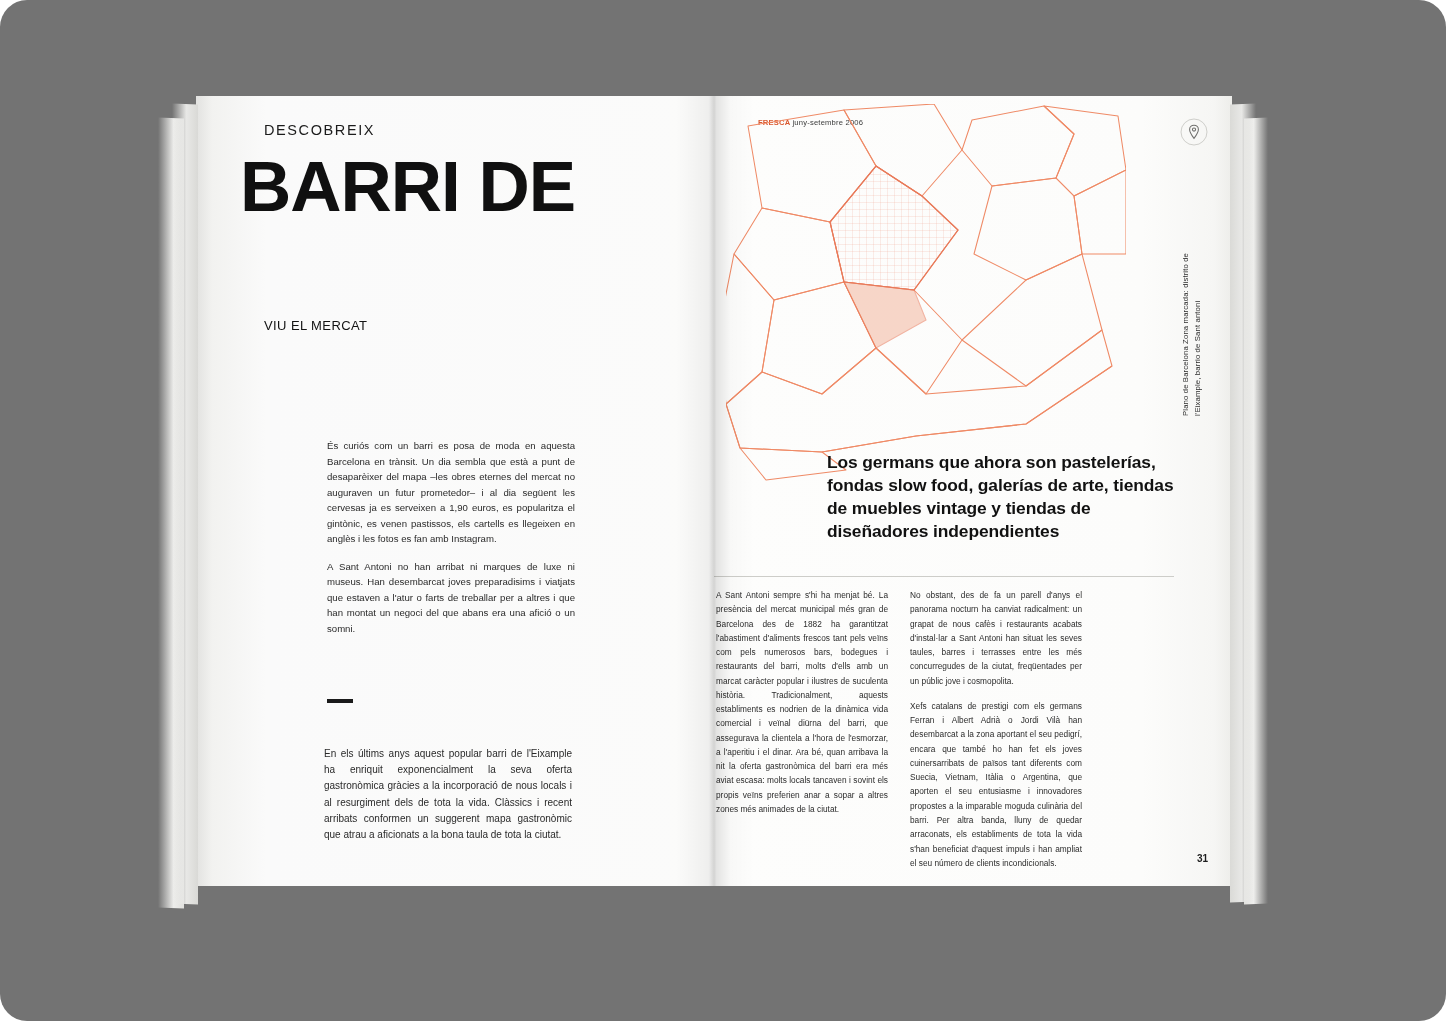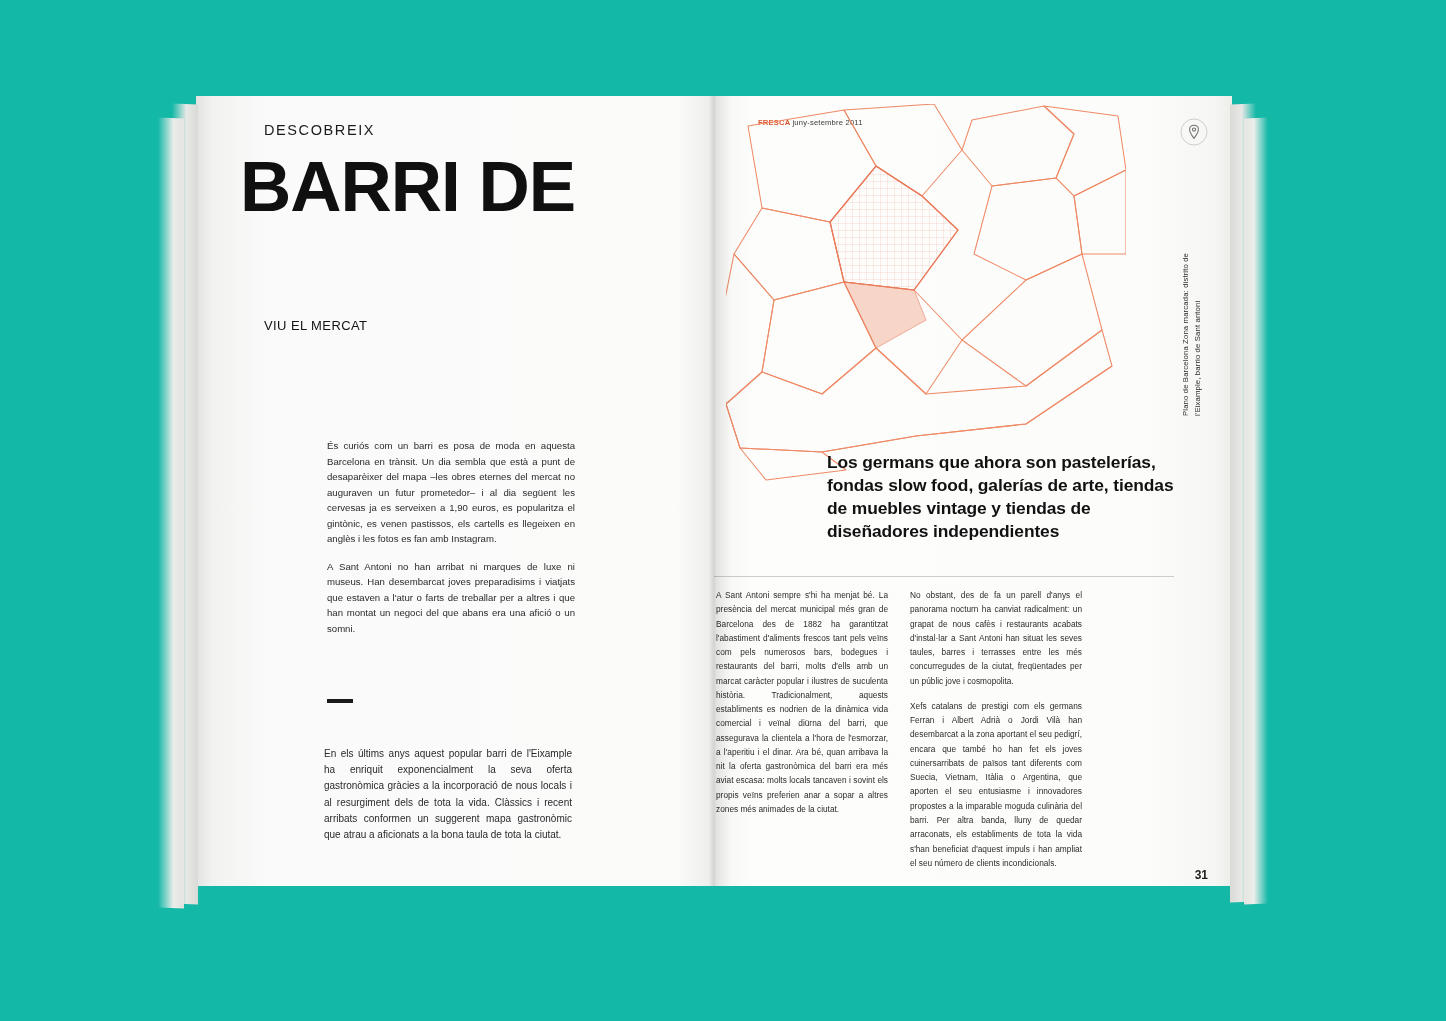--- a/index.html
+++ b/index.html
@@ -16,7 +16,8 @@
     position: relative;
     width: 1446px;
     height: 1021px;
-    background: #14b8a6;
+    background: #737373;
+    border-radius: 27px;
   }
 
   

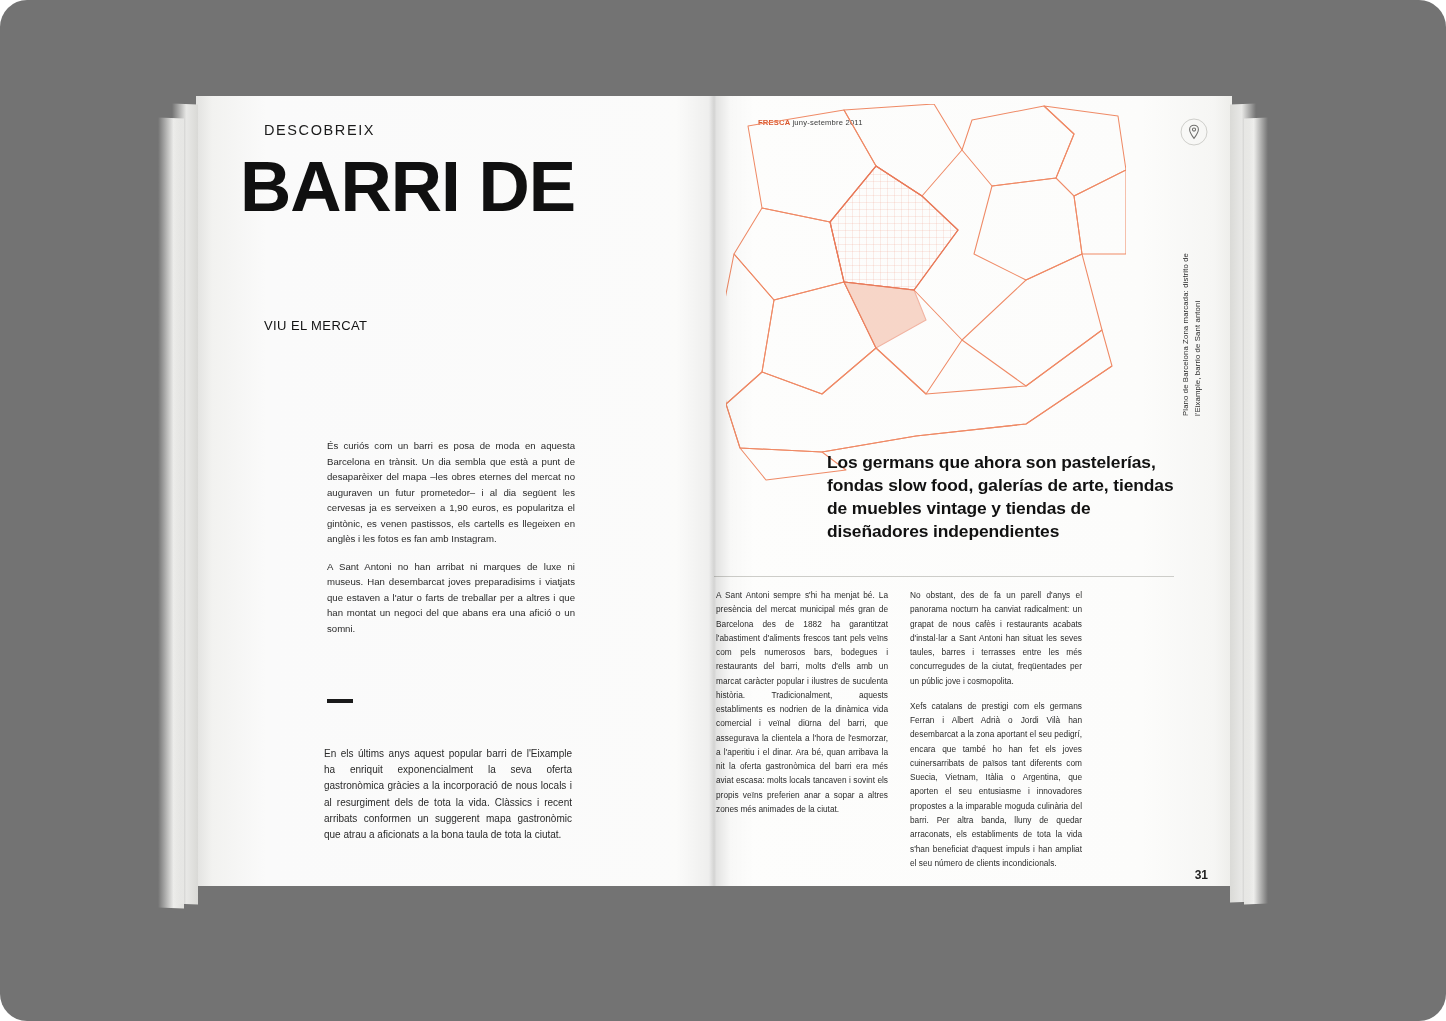--- a/index.html
+++ b/index.html
@@ -280,7 +280,7 @@
 
       <div class="issue-line">
         <span>FRESCA</span>
-        <span class="issue-date">juny-setembre 2011</span>
+        <span class="issue-date">juny-setembre 2006</span>
       </div>
 
       <div class="map-wrap">

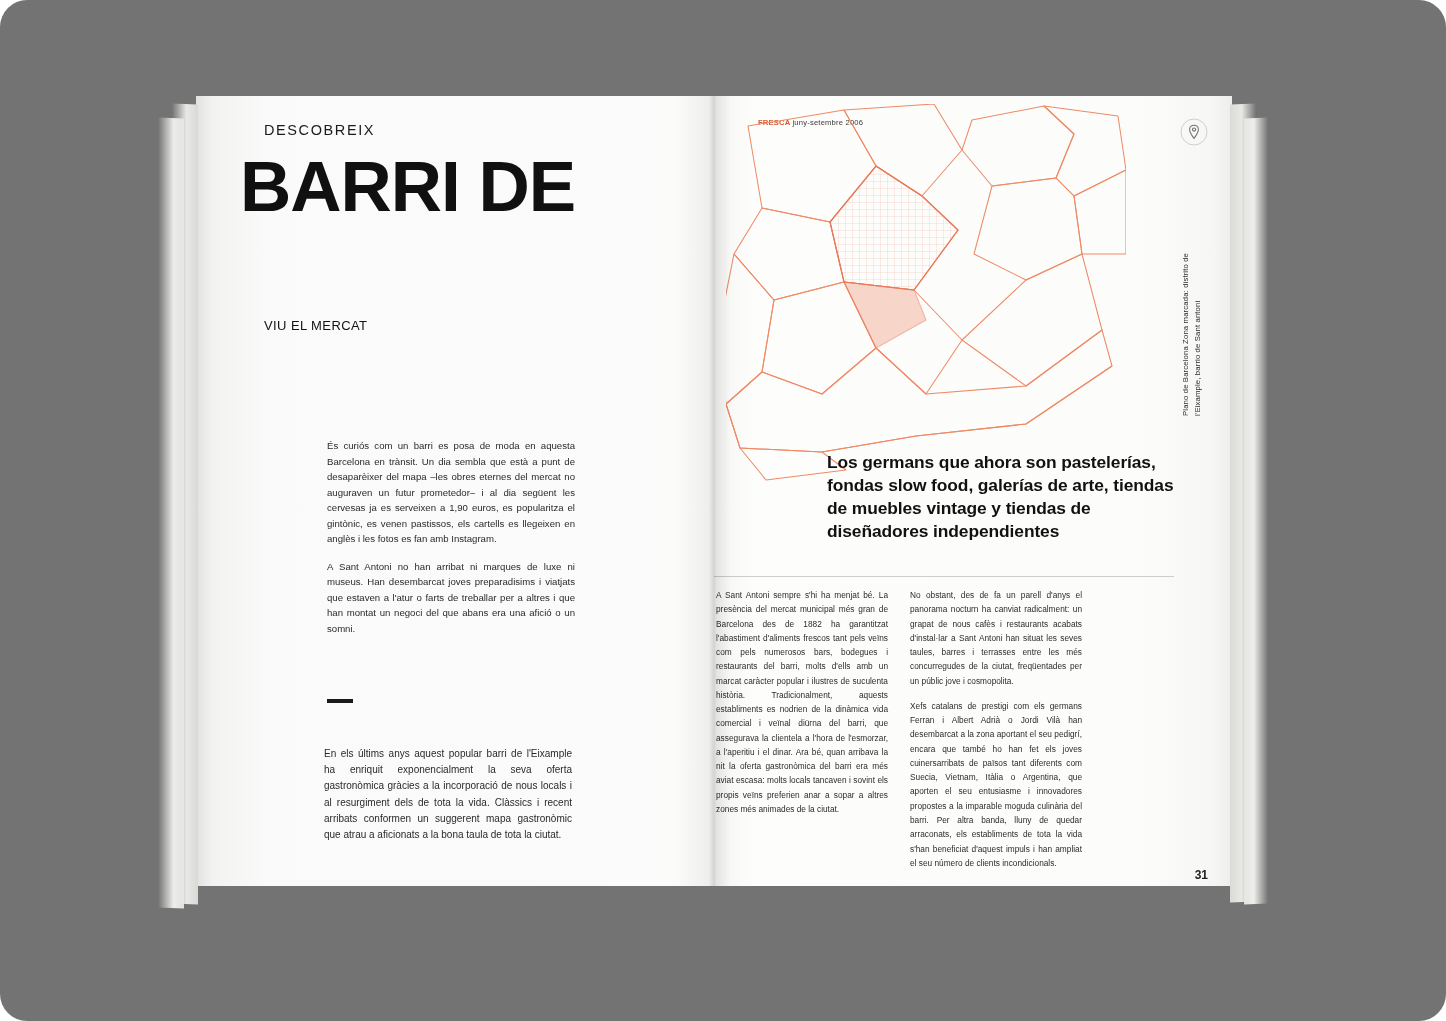--- a/index.html
+++ b/index.html
@@ -235,8 +235,8 @@
 
   .folio {
     position: absolute;
-    right: 24px; bottom: 4px;
-    font-size: 12px;
+    right: 24px; bottom: 22px;
+    font-size: 10px;
     font-weight: 700;
     color: #1e1e1e;
   }

